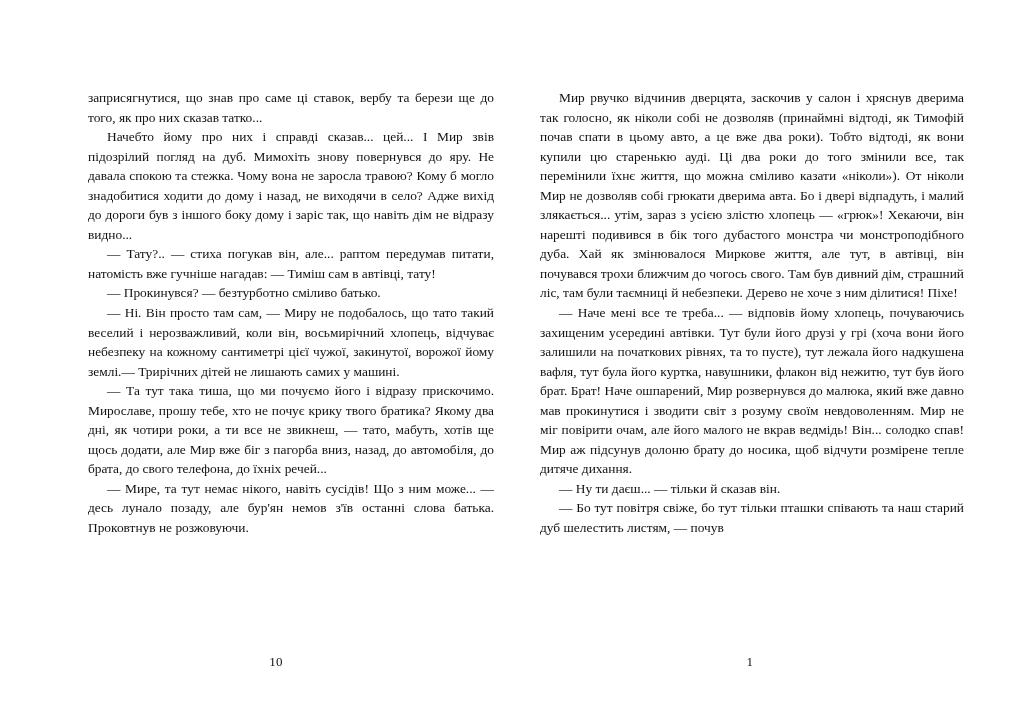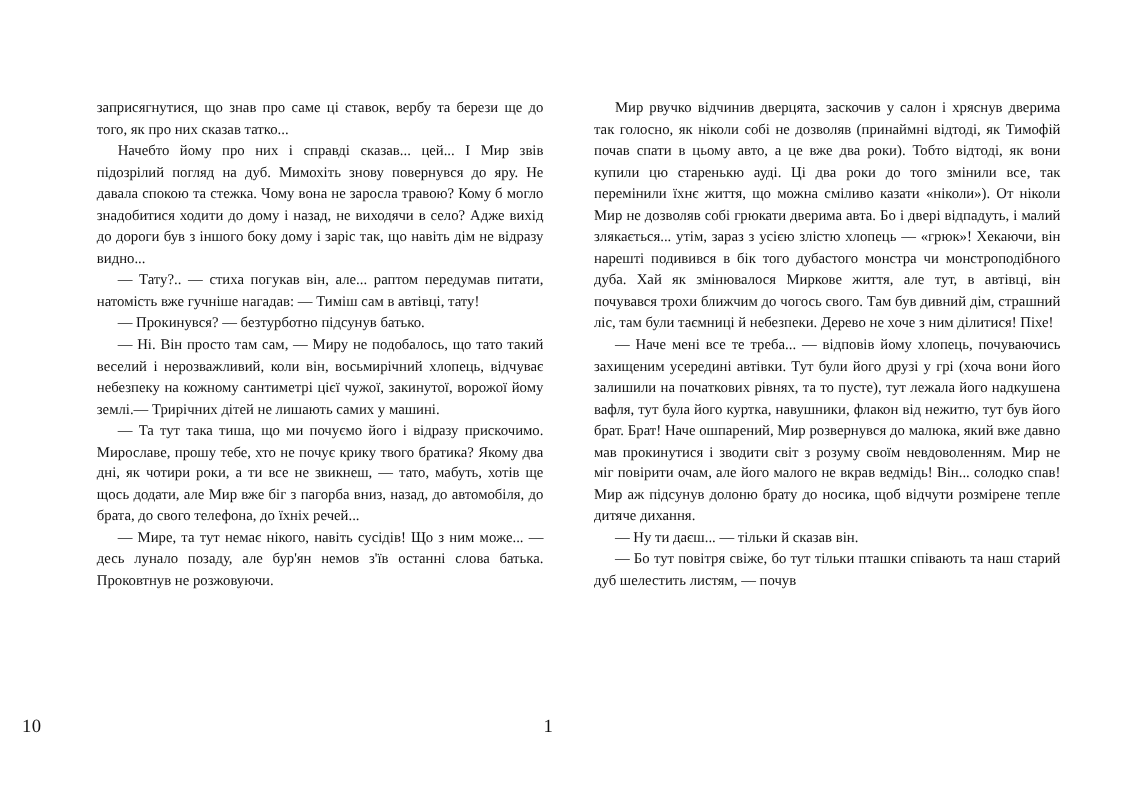--- a/index.html
+++ b/index.html
@@ -70,7 +70,7 @@
       <p>заприсягнутися, що знав про саме ці ставок, вербу та берези ще до того, як про них сказав татко...</p>
       <p class="indent">Начебто йому про них і справді сказав... цей... І Мир звів підозрілий погляд на дуб. Мимохіть знову повернувся до яру. Не давала спокою та стежка. Чому вона не заросла травою? Кому б могло знадобитися ходити до дому і назад, не виходячи в село? Адже вихід до дороги був з іншого боку дому і заріс так, що навіть дім не відразу видно...</p>
       <p class="indent">— Тату?.. — стиха погукав він, але... раптом передумав питати, натомість вже гучніше нагадав: — Тиміш сам в автівці, тату!</p>
-      <p class="indent">— Прокинувся? — безтурботно підсунув батько.</p>
+      <p class="indent">— Прокинувся? — безтурботно сміливо батько.</p>
       <p class="indent">— Ні. Він просто там сам, — Миру не подобалось, що тато такий веселий і нерозважливий, коли він, восьмирічний хлопець, відчуває небезпеку на кожному сантиметрі цієї чужої, закинутої, ворожої йому землі.— Трирічних дітей не лишають самих у машині.</p>
       <p class="indent">— Та тут така тиша, що ми почуємо його і відразу прискочимо. Мирославе, прошу тебе, хто не почує крику твого братика? Якому два дні, як чотири роки, а ти все не звикнеш, — тато, мабуть, хотів ще щось додати, але Мир вже біг з пагорба вниз, назад, до автомобіля, до брата, до свого телефона, до їхніх речей...</p>
       <p class="indent">— Мире, та тут немає нікого, навіть сусідів! Що з ним може... — десь лунало позаду, але бур'ян немов з'їв останні слова батька. Проковтнув не розжовуючи.</p>

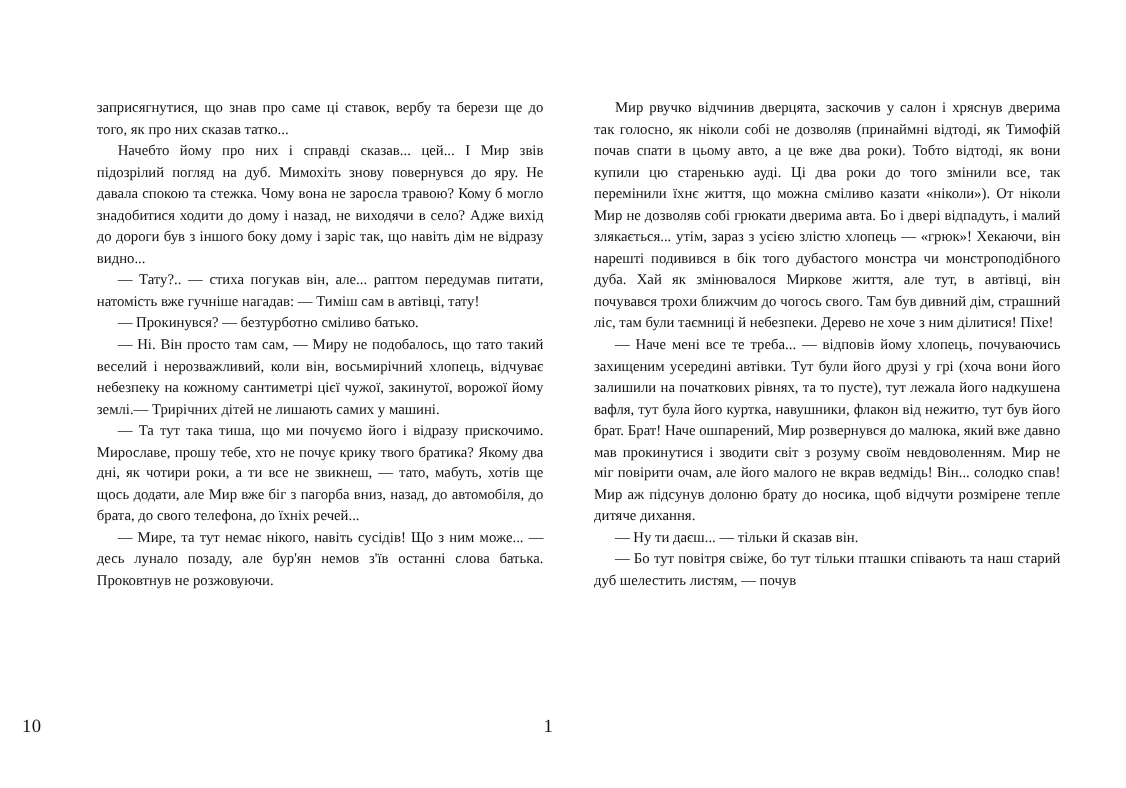--- a/index.html
+++ b/index.html
@@ -54,7 +54,8 @@
     position: absolute;
     bottom: 46px;
     width: 100%;
-    font-size: 17px;
+    text-align: center;
+    font-size: 13px;
     letter-spacing: 0.3px;
   }
   .page-left .folio { left: 20px; }

